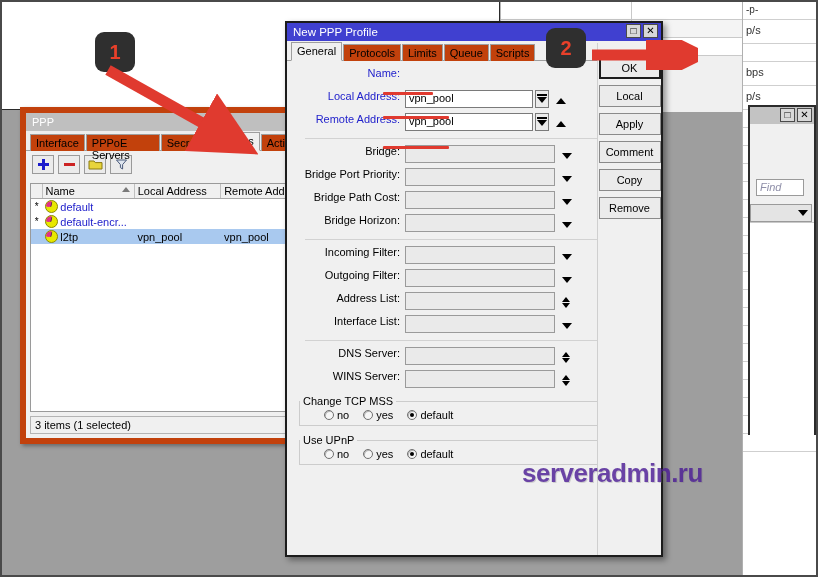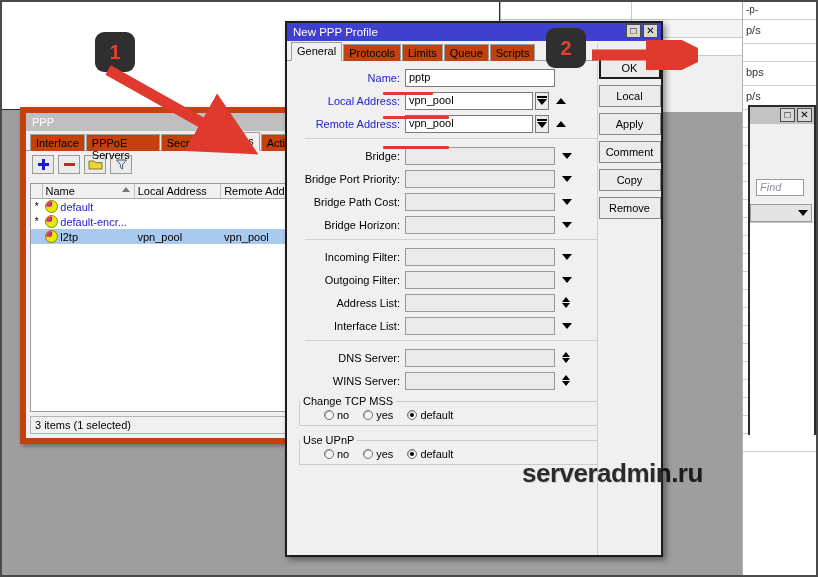--- a/index.html
+++ b/index.html
@@ -161,7 +161,7 @@
   }
   #dlg-body{position:absolute;left:0;top:38px;right:0;bottom:0;}
   .frow{
-    position:relative;height:21px;margin:0 4px 2px 0;display:flex;align-items:center;
+    position:relative;height:21px;margin:0 4px 2px 0;display:flex;
   }
   .flabel{
     width:118px;text-align:right;padding-right:5px;font-size:11px;

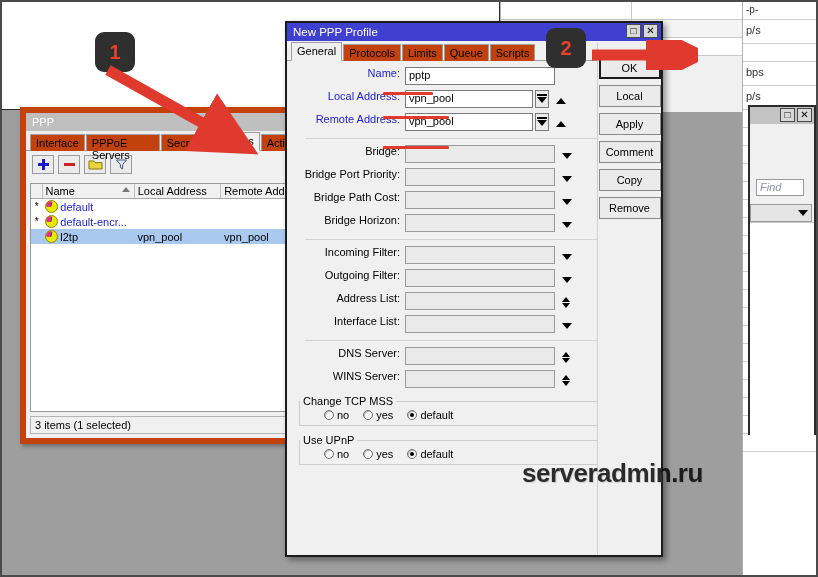--- a/index.html
+++ b/index.html
@@ -395,7 +395,6 @@
 
     <div class="frow" style="margin-top:6px;">
       <div class="flabel blue">Name:</div>
-      <div class="finput" style="width:150px;">pptp</div>
     </div>
 
     <div class="frow">

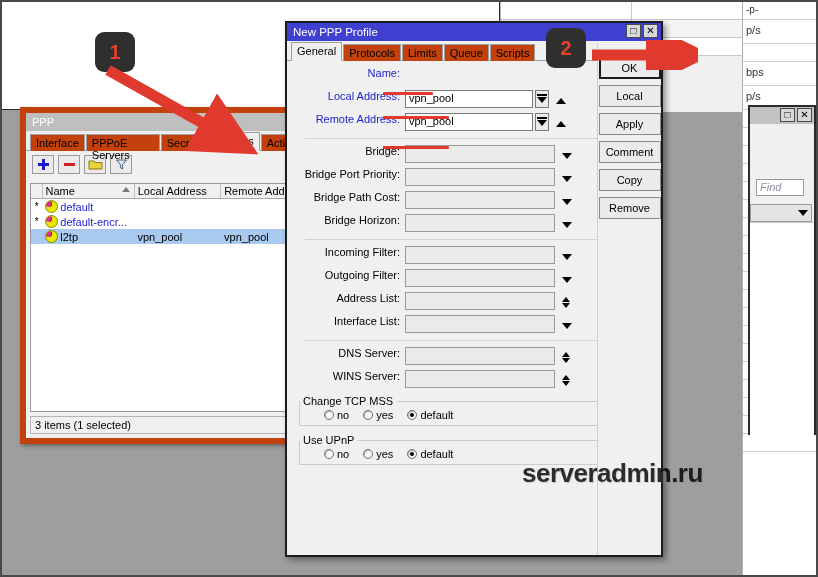--- a/index.html
+++ b/index.html
@@ -227,7 +227,7 @@
   #badge2{left:546px;top:28px;}
   .arrow-svg{pointer-events:none;}
   #watermark{
-    left:522px;top:458px;font-size:26px;font-weight:bold;color:#000000;
+    left:522px;top:458px;font-size:26px;font-weight:bold;color:#4c1d95;
     opacity:.82;letter-spacing:-.5px;
     font-family:"Liberation Sans",sans-serif;
     text-shadow:1px 1px 0 rgba(120,120,120,.35);

